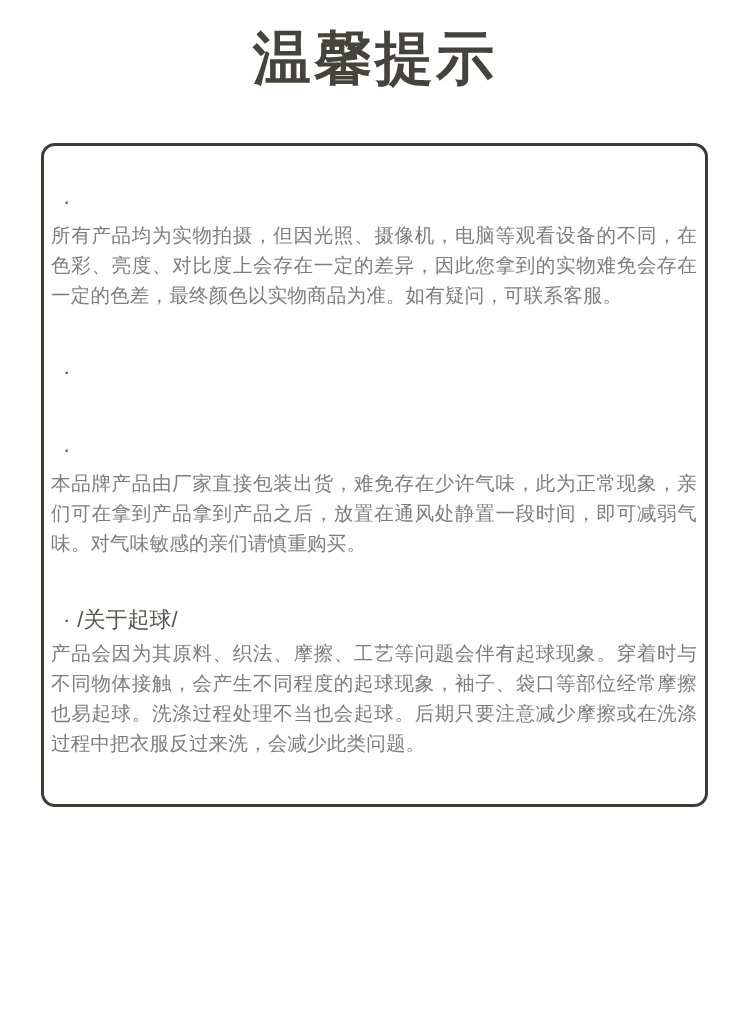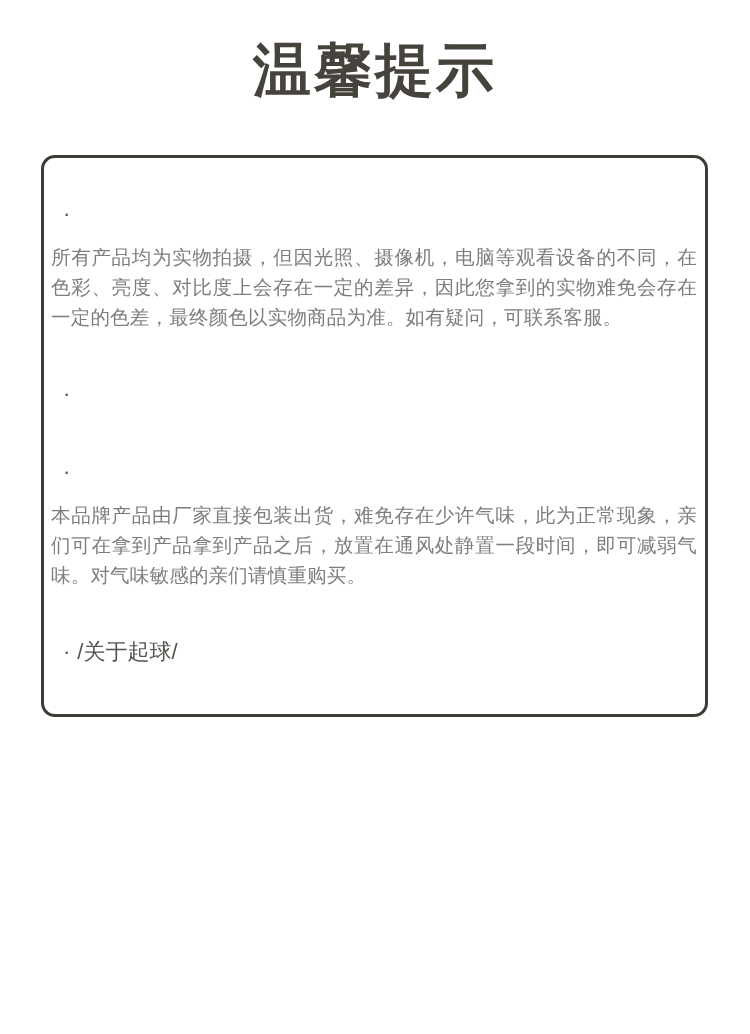--- a/index.html
+++ b/index.html
@@ -23,7 +23,7 @@
   }
   .page-title {
     margin: 0;
-    padding-top: 40px;
+    padding-top: 28px;
     text-align: center;
     font-size: 58px;
     line-height: 1.05;

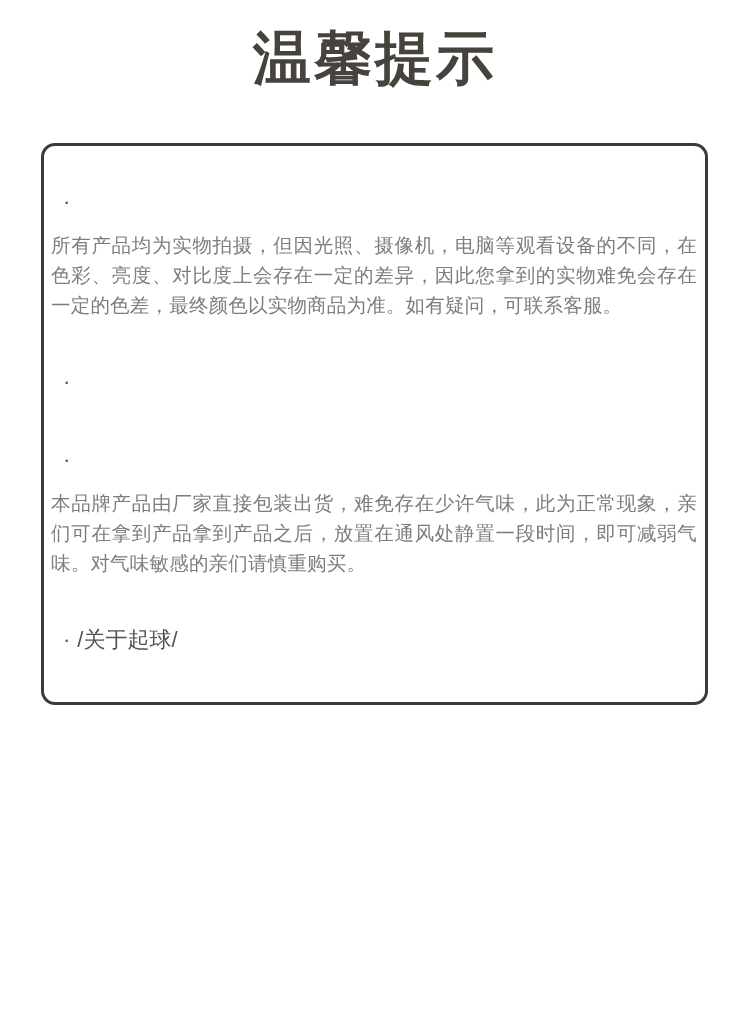--- a/index.html
+++ b/index.html
@@ -57,7 +57,7 @@
     color: var(--heading-color);
   }
   .section-body {
-    margin: 12px 0 0 0;
+    margin: 2px 0 0 0;
     font-size: 19.5px;
     line-height: 30px;
     color: var(--body-color);

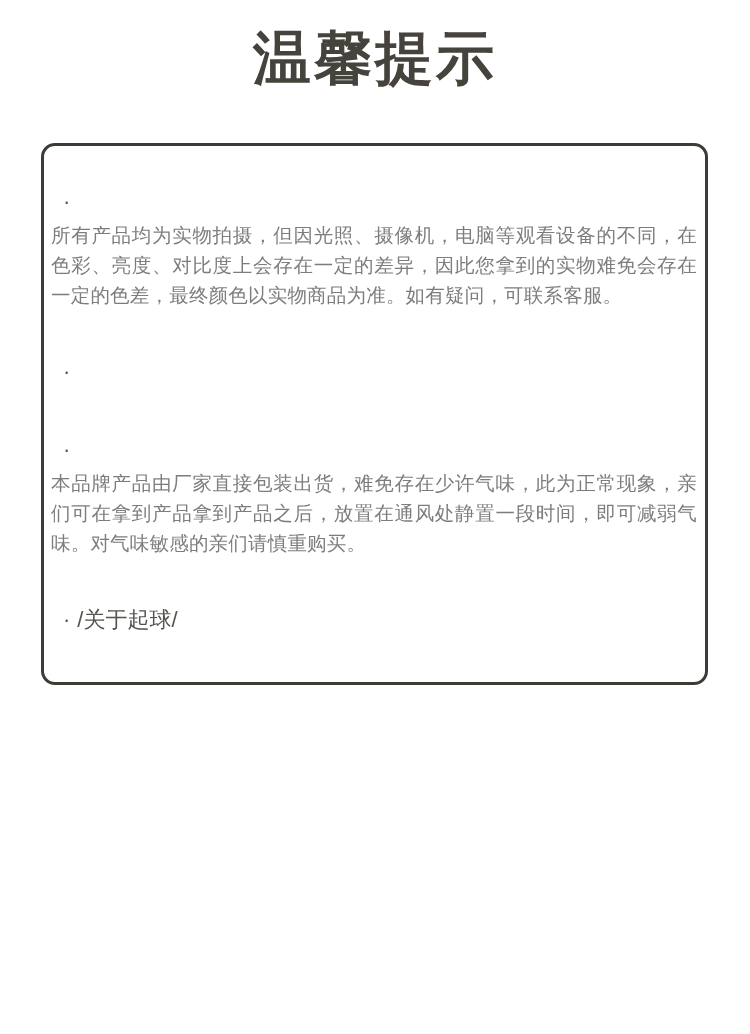--- a/index.html
+++ b/index.html
@@ -98,6 +98,7 @@
       <span class="bullet">·</span>
       <span>/关于起球/</span>
     </h2>
+    <p class="section-body">产品会因为其原料、织法、摩擦、工艺等问题会伴有起球现象。穿着时与不同物体接触，会产生不同程度的起球现象，袖子、袋口等部位经常摩擦也易起球。洗涤过程处理不当也会起球。后期只要注意减少摩擦或在洗涤过程中把衣服反过来洗，会减少此类问题。</p>
   </div>
 
 </div>

